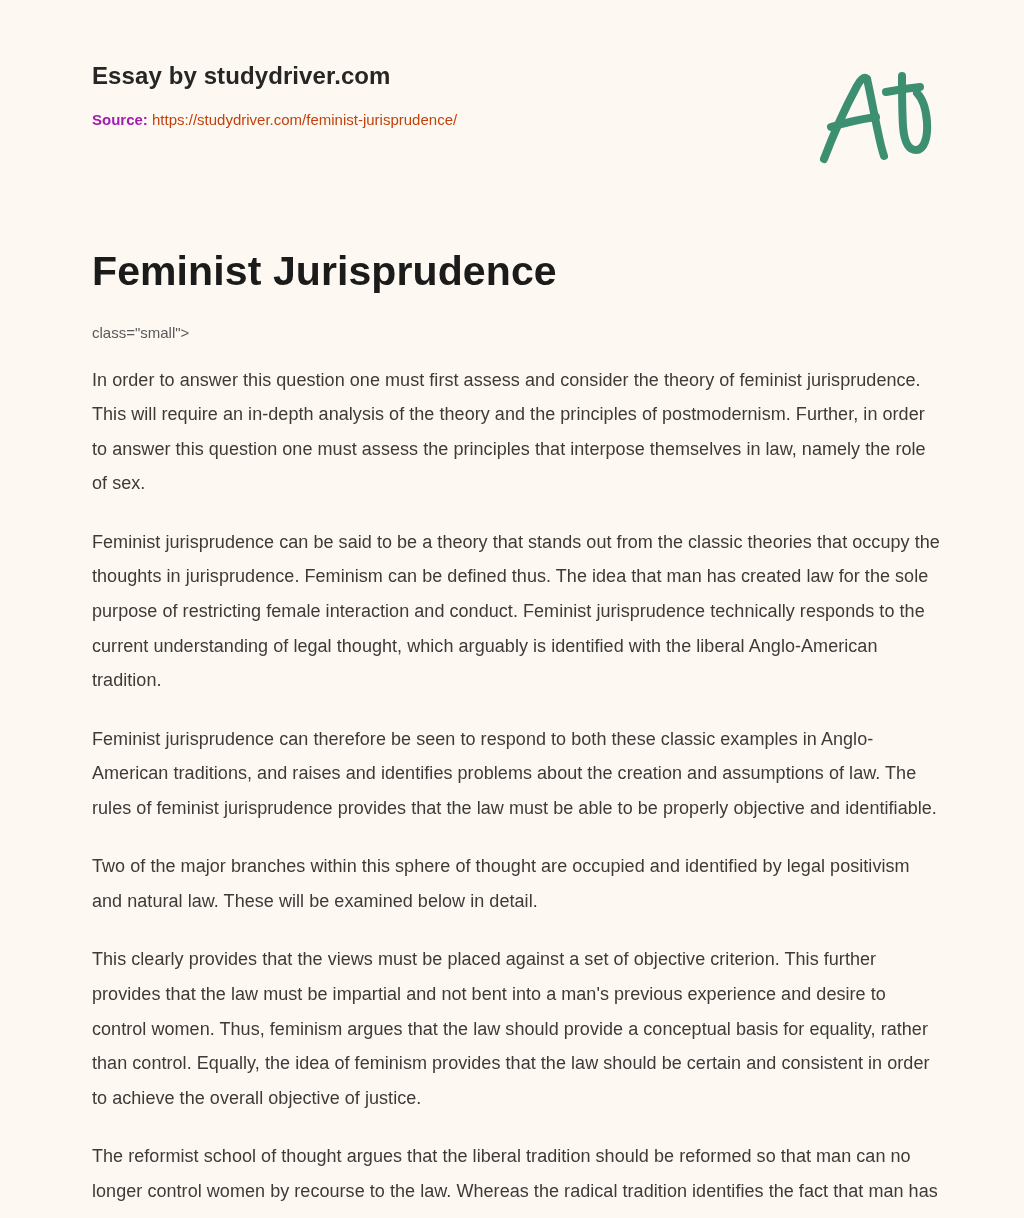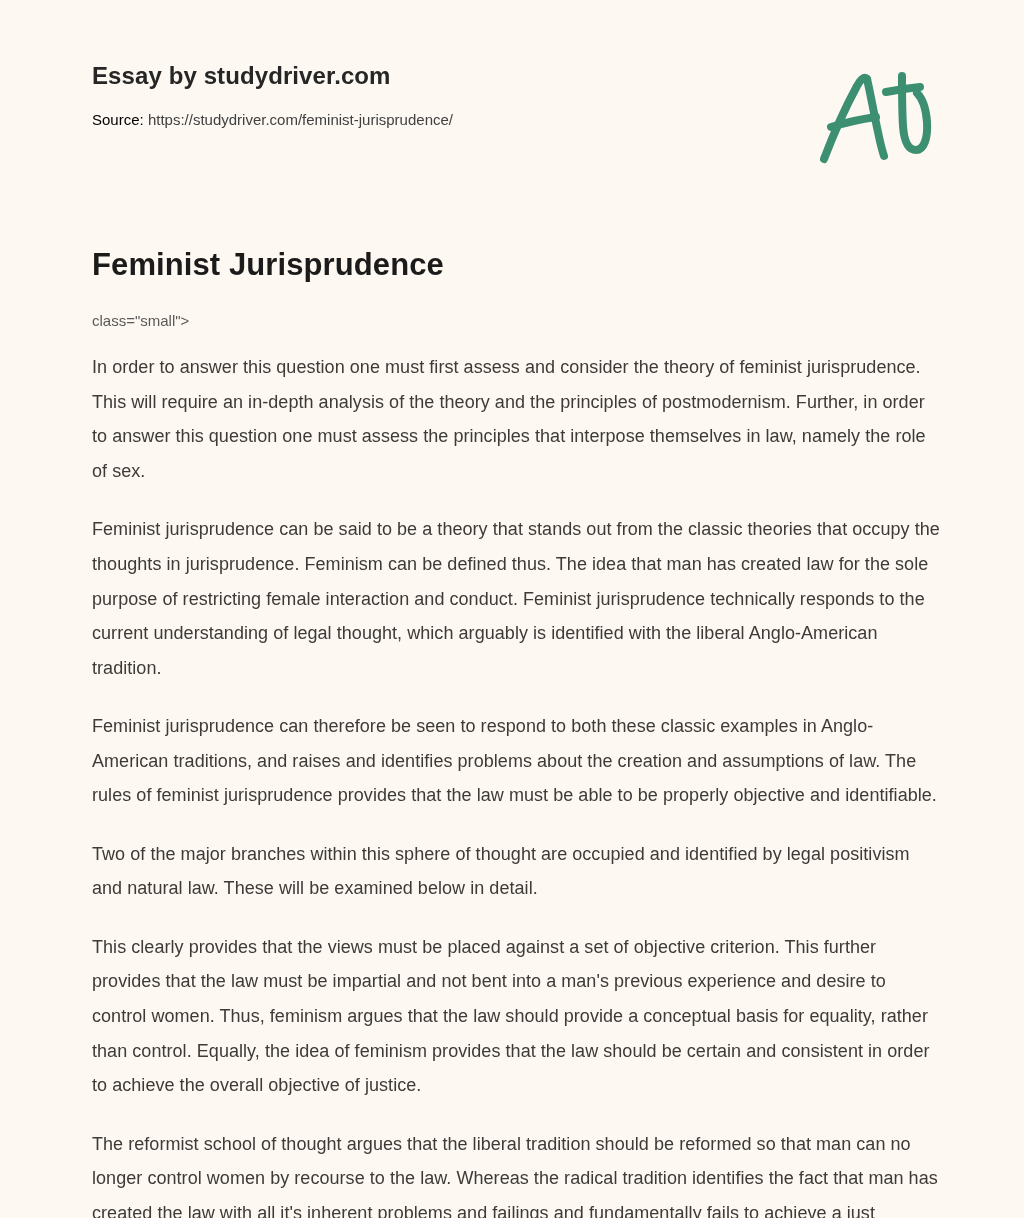--- a/index.html
+++ b/index.html
@@ -58,7 +58,8 @@
   }
 
   .source-label {
-    color: #000000;
+    color: #a21caf;
+    font-weight: bold;
   }
 
   .source-url {

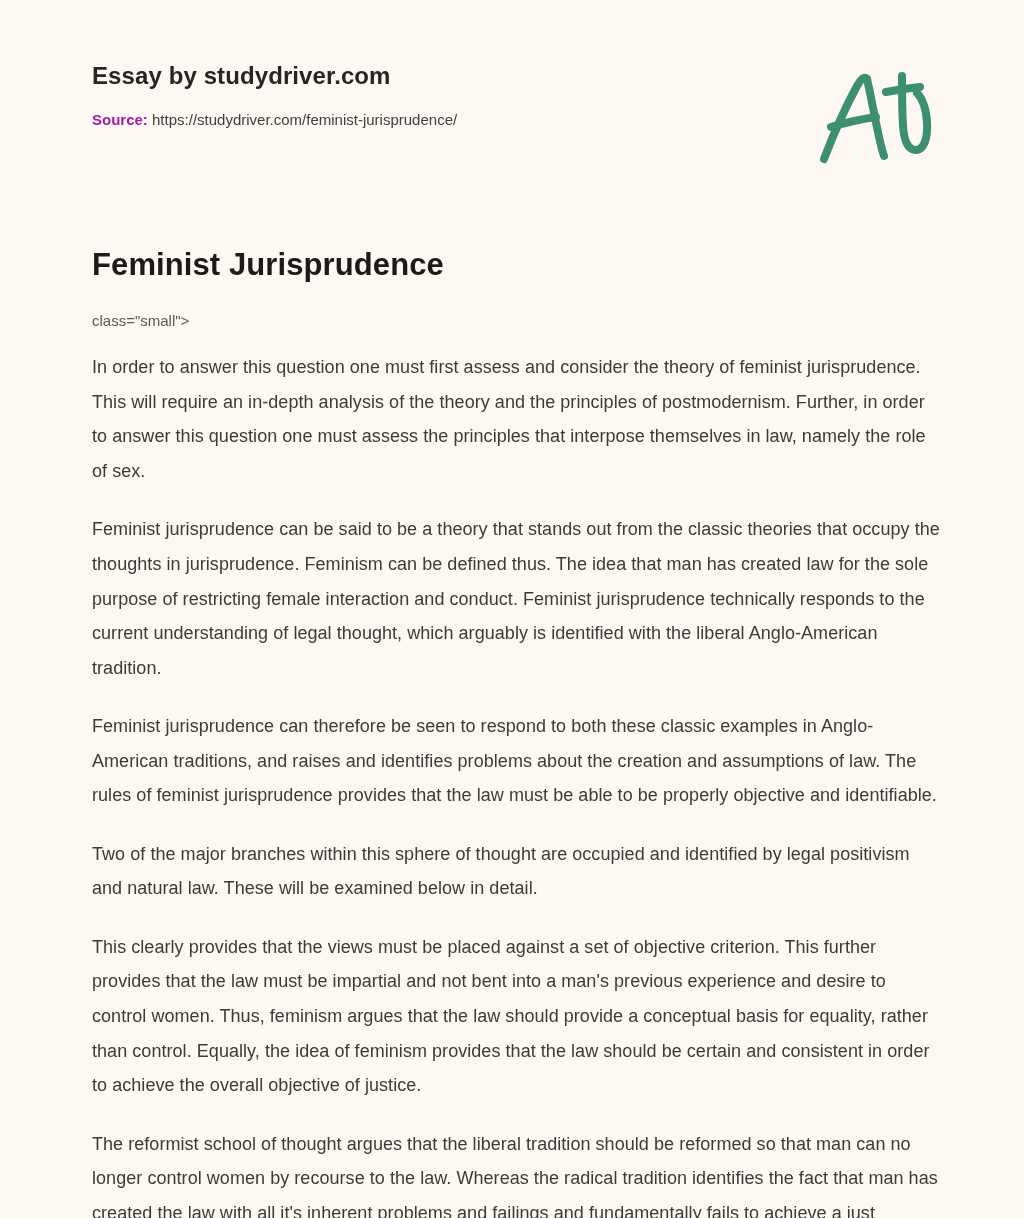--- a/index.html
+++ b/index.html
@@ -63,7 +63,7 @@
   }
 
   .source-url {
-    color: #404040;
+    color: #c2410c;
     text-decoration: none;
     text-align: center;
   }

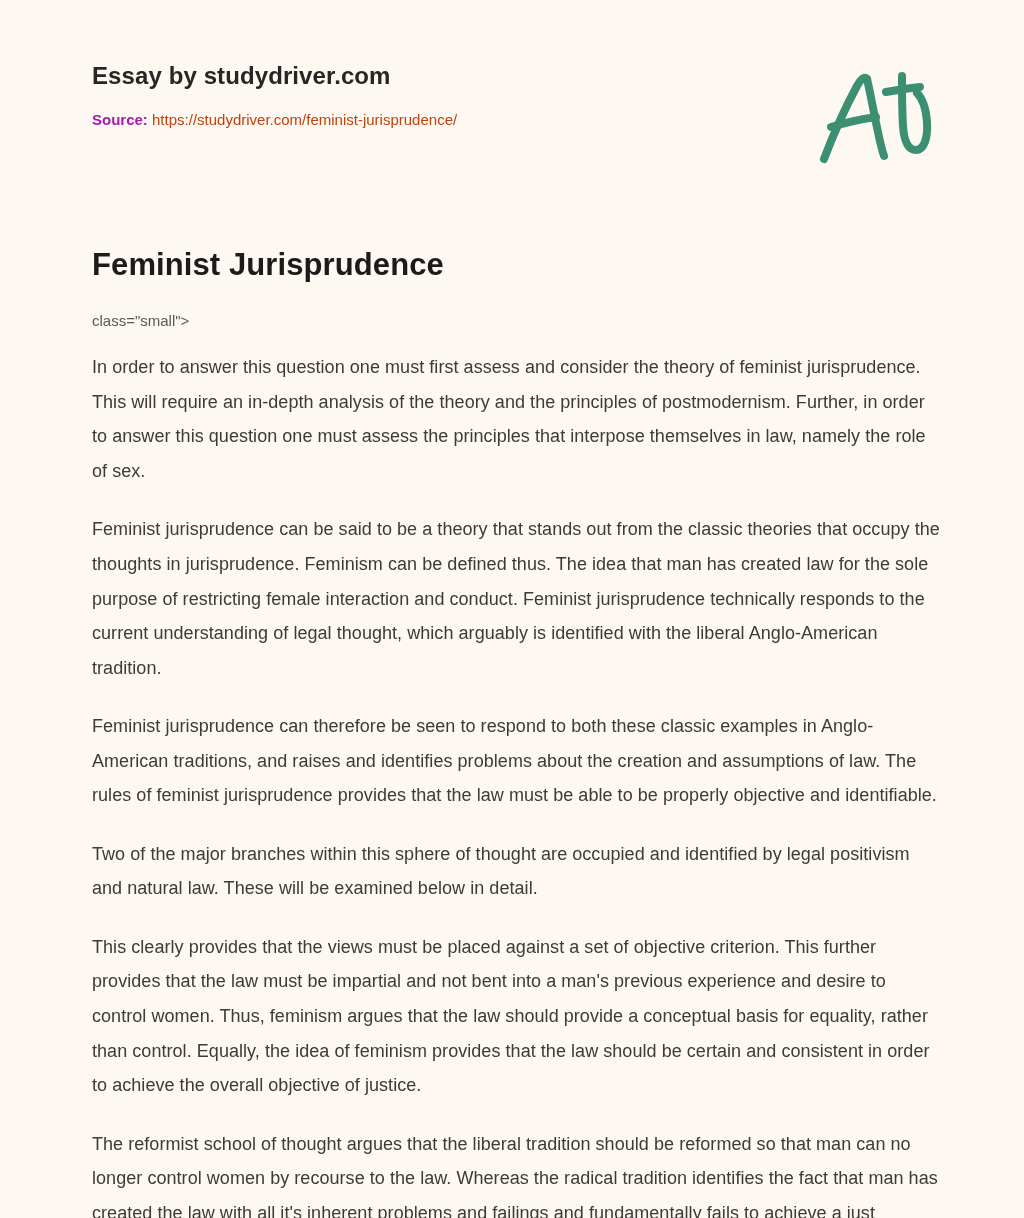--- a/index.html
+++ b/index.html
@@ -92,7 +92,7 @@
 
   .article-title {
     margin: 0;
-    font-size: 31px;
+    font-size: 41px;
     font-weight: 600;
     color: #1b1b1b;
     letter-spacing: 0.1px;

